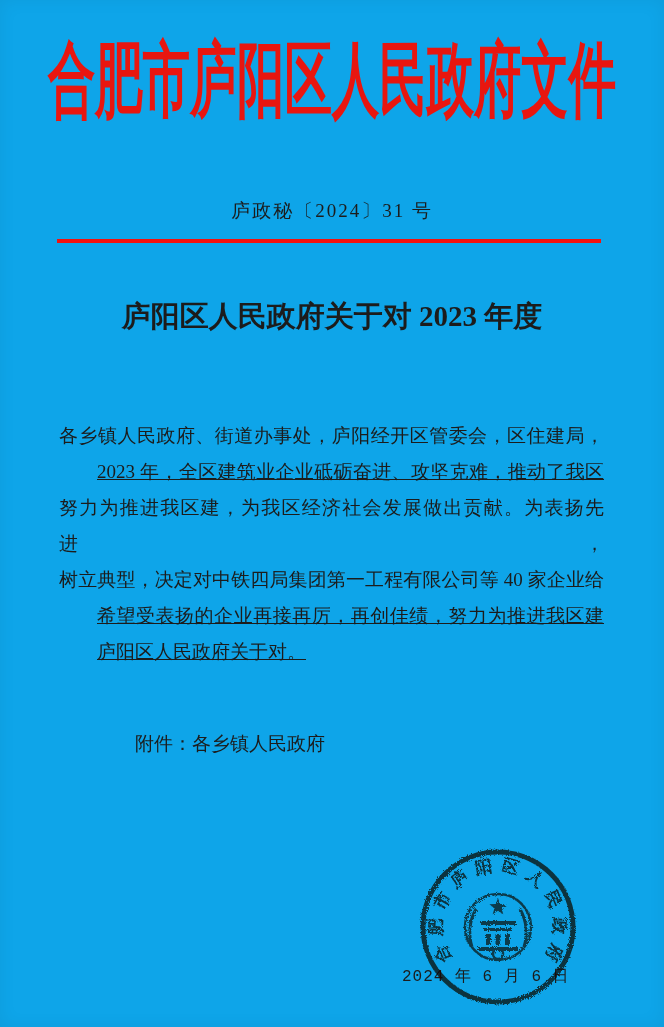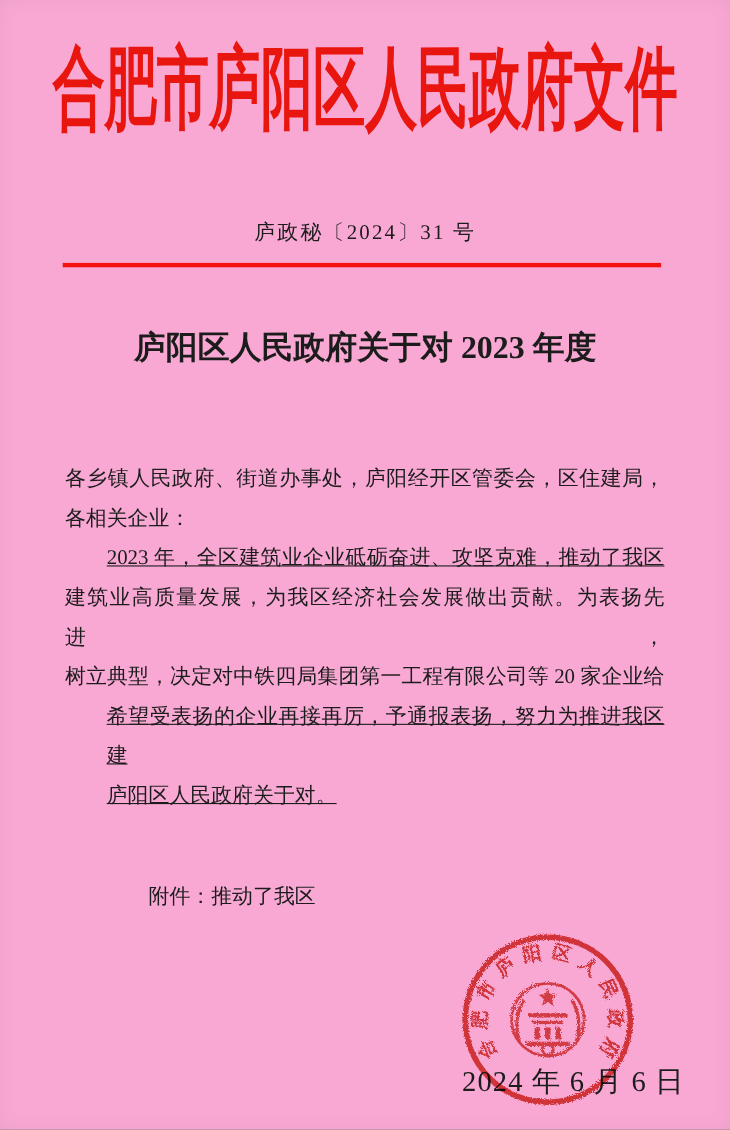--- a/index.html
+++ b/index.html
@@ -7,7 +7,7 @@
     position:relative;
     width:664px;height:1027px;
     margin:0 auto;
-    background:#f9a8d4;
+    background:#0ea5e9;
     overflow:hidden;
     font-family:"Liberation Serif","DejaVu Serif",serif;
     color:var(--text-black,#1c1c1c);

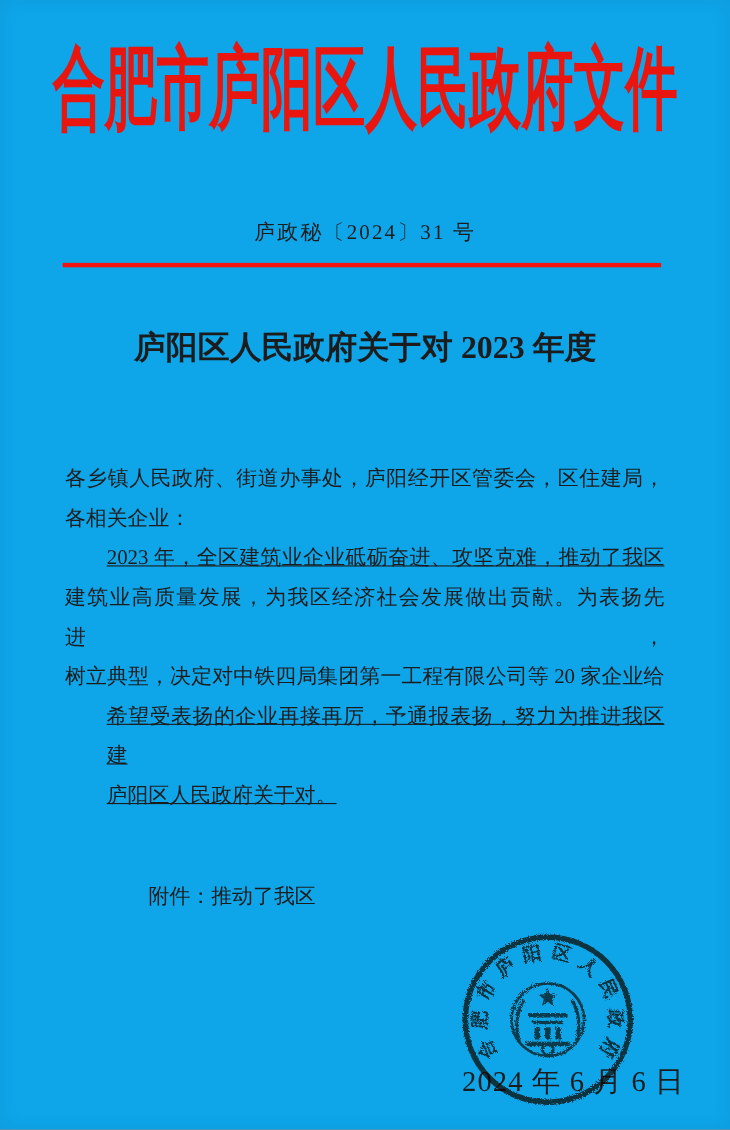--- a/index.html
+++ b/index.html
@@ -73,7 +73,6 @@
 
   <div class="body-block">
     <div class="body-line l-just">各乡镇人民政府、街道办事处，庐阳经开区管委会，区住建局，</div>
-    <div class="body-line">各相关企业：</div>
     <div class="body-line l-just l-ind">2023 年，全区建筑业企业砥砺奋进、攻坚克难，推动了我区</div>
     <div class="body-line l-just">建筑业高质量发展，为我区经济社会发展做出贡献。为表扬先进，</div>
     <div class="body-line l-just">树立典型，决定对中铁四局集团第一工程有限公司等 20 家企业给</div>

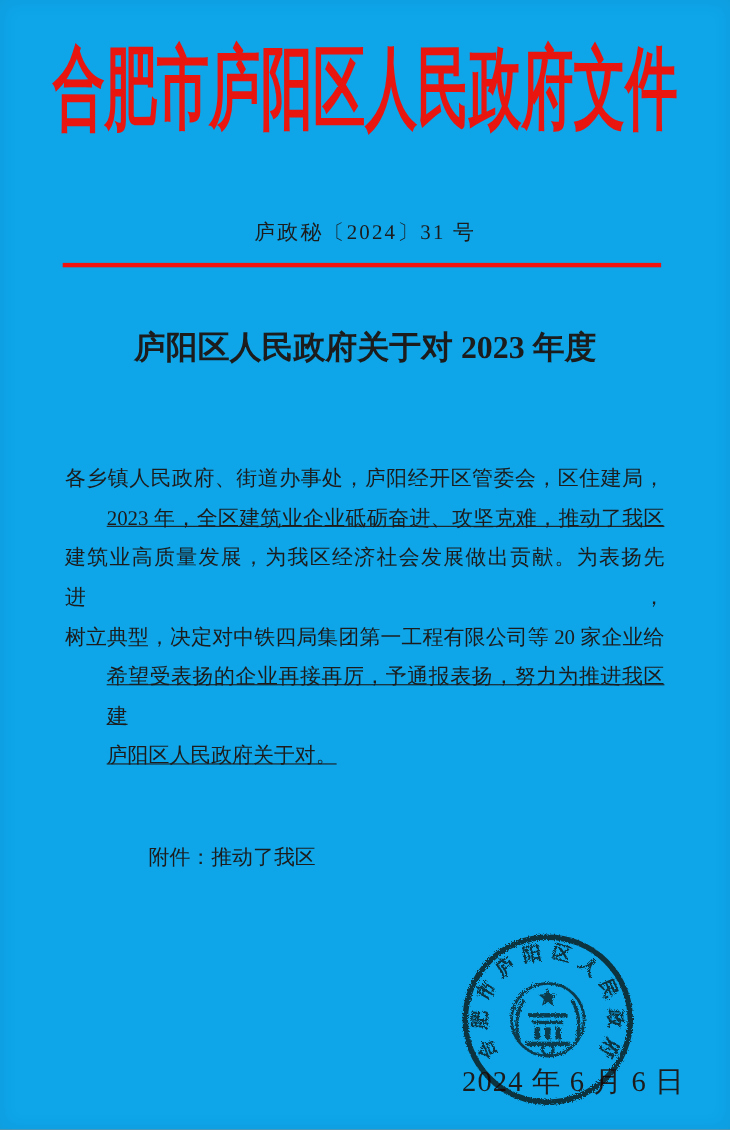--- a/index.html
+++ b/index.html
@@ -74,7 +74,7 @@
   <div class="body-block">
     <div class="body-line l-just">各乡镇人民政府、街道办事处，庐阳经开区管委会，区住建局，</div>
     <div class="body-line l-just l-ind">2023 年，全区建筑业企业砥砺奋进、攻坚克难，推动了我区</div>
-    <div class="body-line l-just">建筑业高质量发展，为我区经济社会发展做出贡献。为表扬先进，</div>
+    <div class="body-line l-just">努力为推进我区建，为我区经济社会发展做出贡献。为表扬先进，</div>
     <div class="body-line l-just">树立典型，决定对中铁四局集团第一工程有限公司等 20 家企业给</div>
     <div class="body-line l-just l-ind">希望受表扬的企业再接再厉，予通报表扬，努力为推进我区建</div>
     <div class="body-line l-ind">庐阳区人民政府关于对。</div>

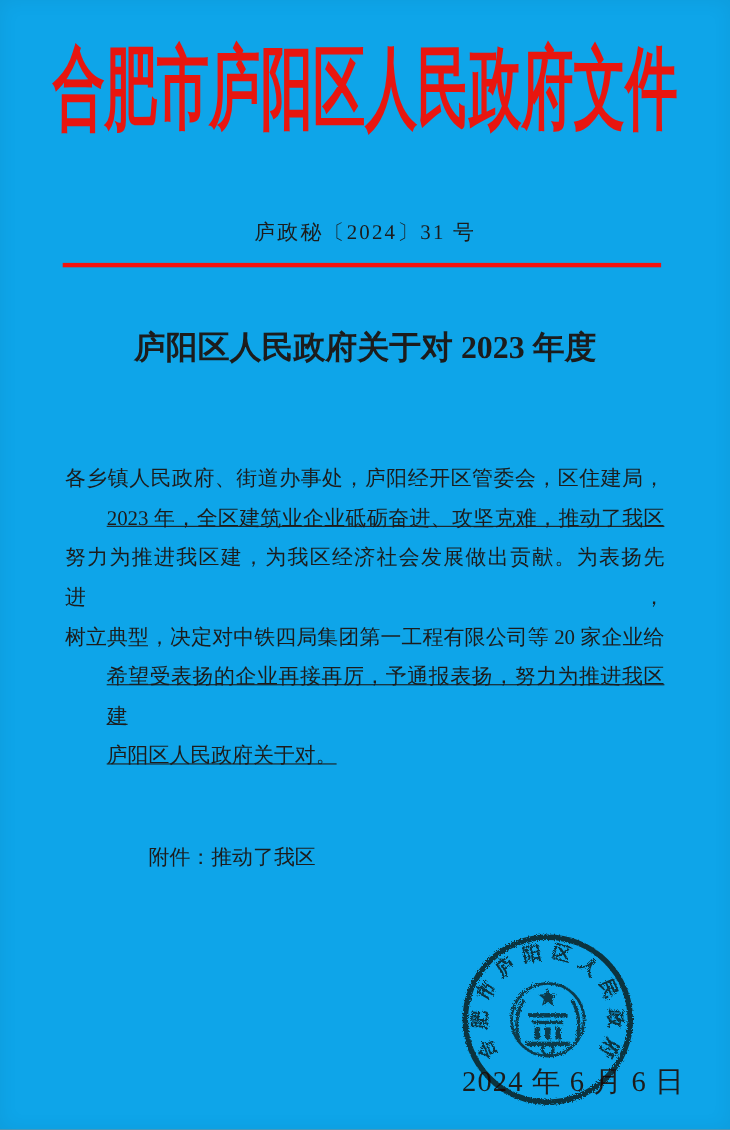--- a/index.html
+++ b/index.html
@@ -75,7 +75,7 @@
     <div class="body-line l-just">各乡镇人民政府、街道办事处，庐阳经开区管委会，区住建局，</div>
     <div class="body-line l-just l-ind">2023 年，全区建筑业企业砥砺奋进、攻坚克难，推动了我区</div>
     <div class="body-line l-just">努力为推进我区建，为我区经济社会发展做出贡献。为表扬先进，</div>
-    <div class="body-line l-just">树立典型，决定对中铁四局集团第一工程有限公司等 20 家企业给</div>
+    <div class="body-line l-just">树立典型，决定对中铁四局集团第一工程有限公司等 40 家企业给</div>
     <div class="body-line l-just l-ind">希望受表扬的企业再接再厉，予通报表扬，努力为推进我区建</div>
     <div class="body-line l-ind">庐阳区人民政府关于对。</div>
     <div class="body-line attachment-line">附件：推动了我区</div>

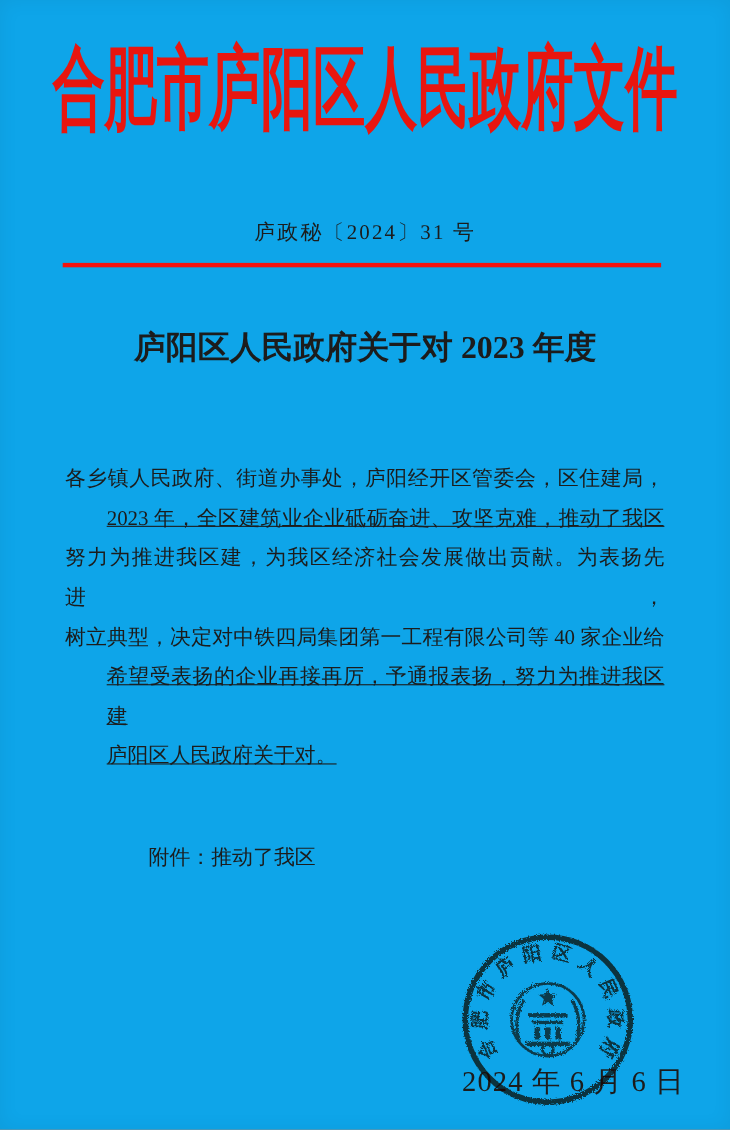--- a/index.html
+++ b/index.html
@@ -76,7 +76,7 @@
     <div class="body-line l-just l-ind">2023 年，全区建筑业企业砥砺奋进、攻坚克难，推动了我区</div>
     <div class="body-line l-just">努力为推进我区建，为我区经济社会发展做出贡献。为表扬先进，</div>
     <div class="body-line l-just">树立典型，决定对中铁四局集团第一工程有限公司等 40 家企业给</div>
-    <div class="body-line l-just l-ind">希望受表扬的企业再接再厉，予通报表扬，努力为推进我区建</div>
+    <div class="body-line l-just l-ind">希望受表扬的企业再接再厉，再创佳绩，努力为推进我区建</div>
     <div class="body-line l-ind">庐阳区人民政府关于对。</div>
     <div class="body-line attachment-line">附件：推动了我区</div>
   </div>

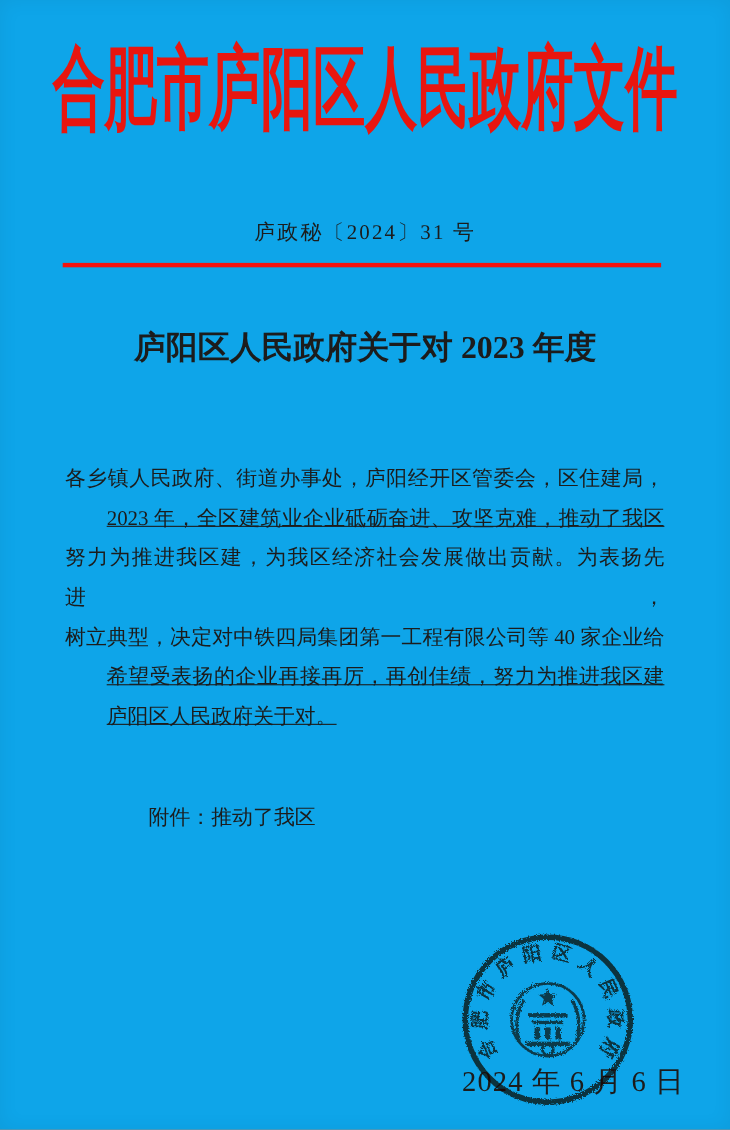--- a/index.html
+++ b/index.html
@@ -78,7 +78,7 @@
     <div class="body-line l-just">树立典型，决定对中铁四局集团第一工程有限公司等 40 家企业给</div>
     <div class="body-line l-just l-ind">希望受表扬的企业再接再厉，再创佳绩，努力为推进我区建</div>
     <div class="body-line l-ind">庐阳区人民政府关于对。</div>
-    <div class="body-line attachment-line">附件：推动了我区</div>
+    <div class="body-line attachment-line">附件：各乡镇人民政府</div>
   </div>
 
   <div class="doc-date">2024 年 6 月 6 日</div>

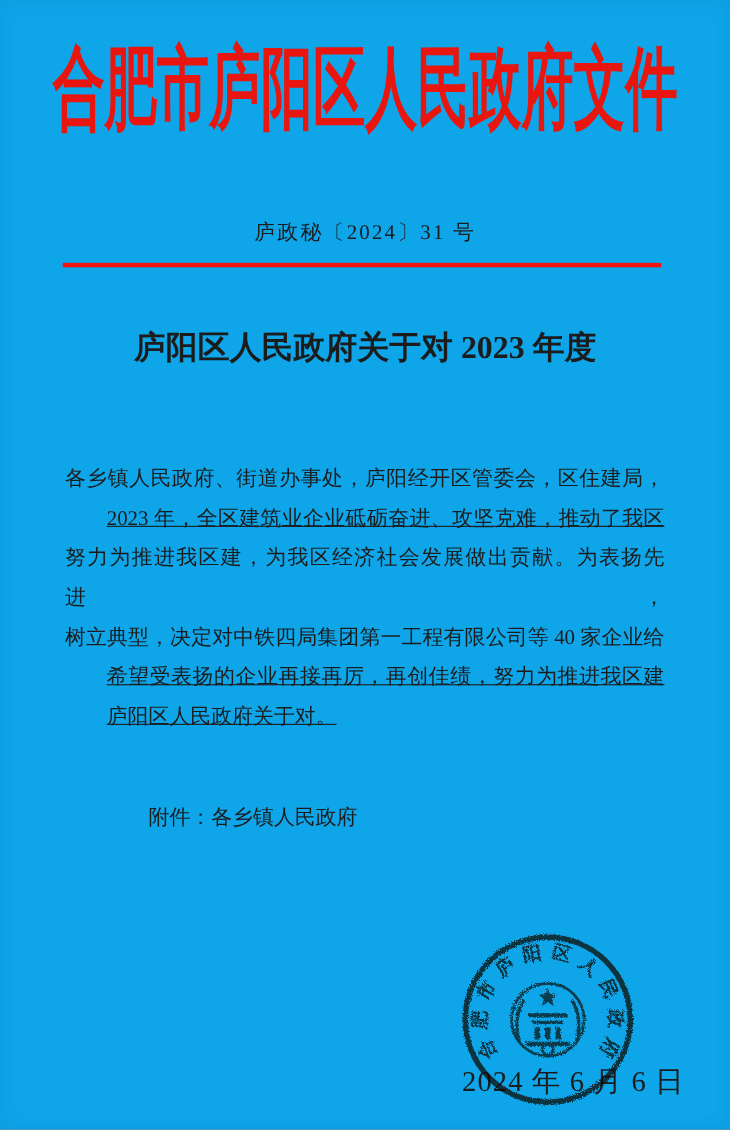--- a/index.html
+++ b/index.html
@@ -42,8 +42,8 @@
   .attachment-line{margin-top:56px;padding-left:76px;}
   
   .doc-date{
-    position:absolute;top:966px;left:420px;
-    font-size:26px;letter-spacing:1px;white-space:nowrap;
+    position:absolute;top:966px;left:402px;
+    font-size:16px;letter-spacing:1px;white-space:nowrap;font-family:Liberation Mono, monospace;
   }
   
   .seal-svg{

